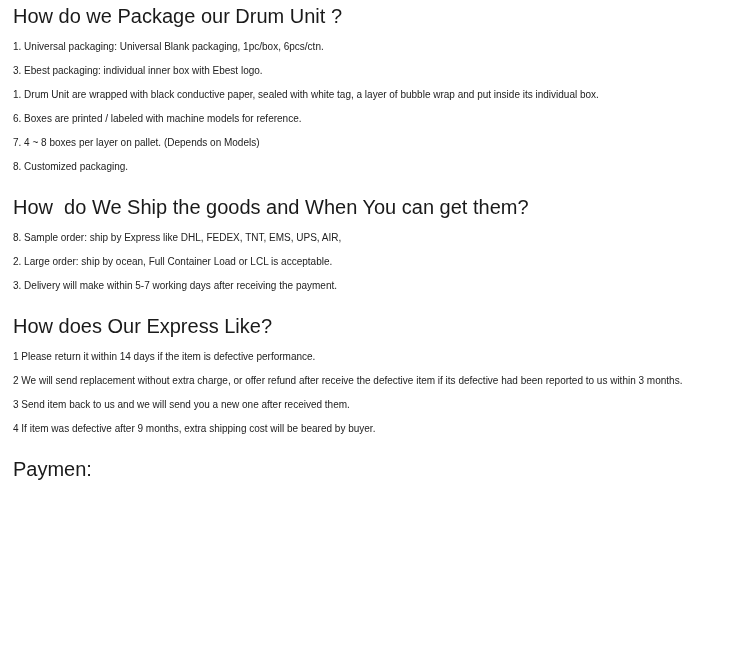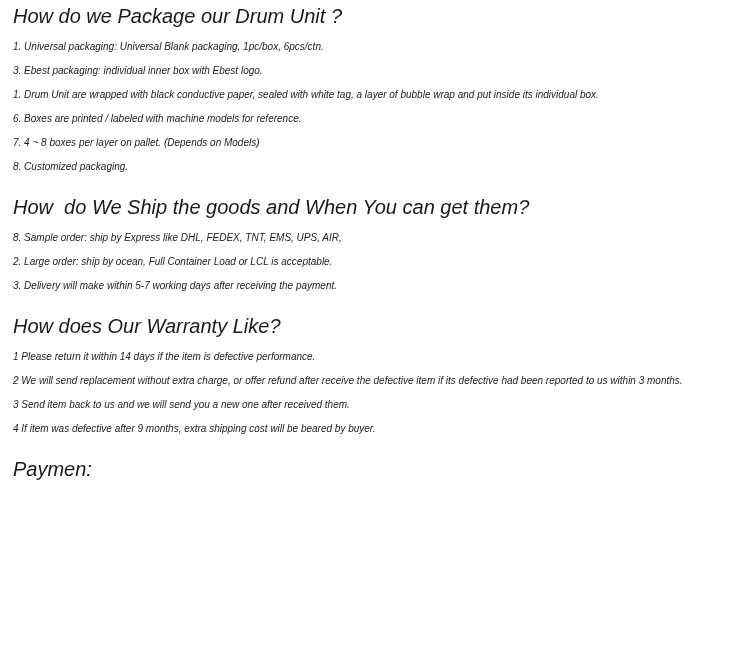--- a/index.html
+++ b/index.html
@@ -21,7 +21,6 @@
   }
   .sec {
     margin: 0 0 15px 0;
-    font-style: italic;
   }
   .heading {
     font-size: 20px;

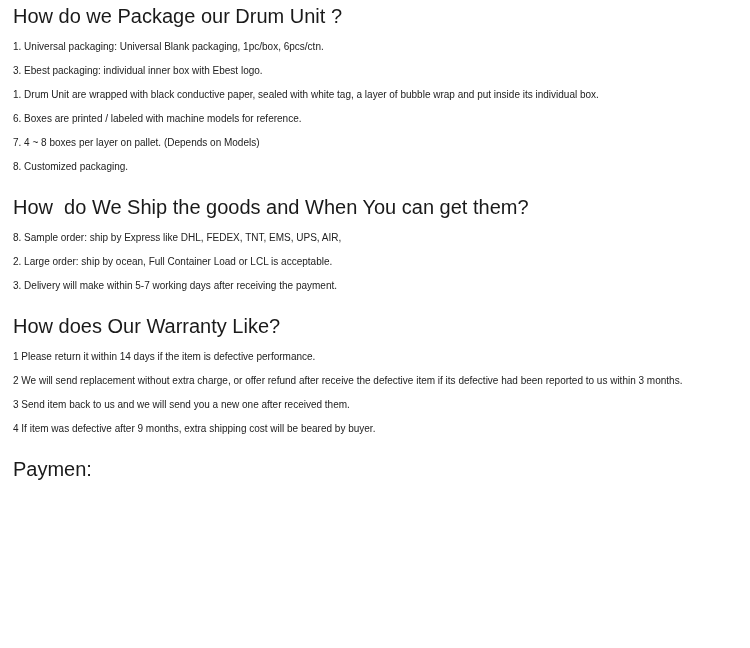--- a/index.html
+++ b/index.html
@@ -62,7 +62,7 @@
   </section>
 
   <section class="sec">
-    <h2 class="heading">How does Our Warranty Like?</h2>
+    <h2 class="heading">How does Our Express Like?</h2>
     <p class="line">1 Please return it within 14 days if the item is defective performance.</p>
     <p class="line">2 We will send replacement without extra charge, or offer refund after receive the defective item if its defective had been reported to us within 3 months.</p>
     <p class="line">3 Send item back to us and we will send you a new one after received them.</p>

